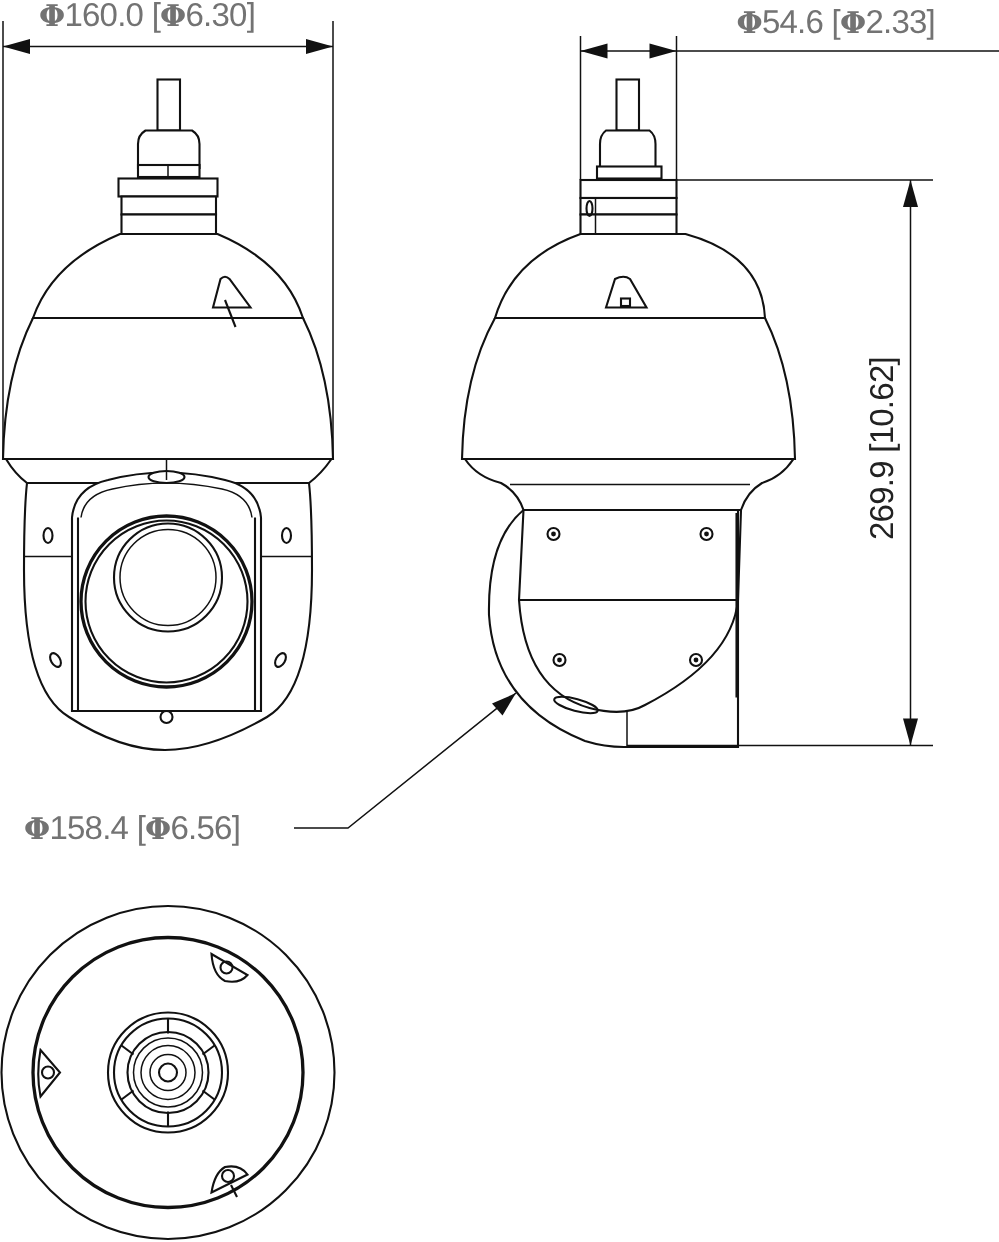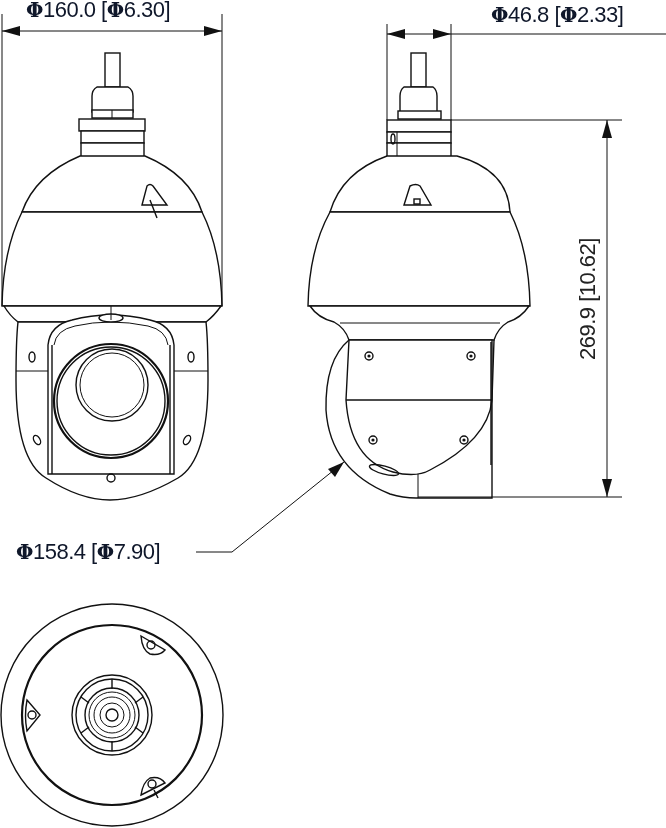--- a/index.html
+++ b/index.html
@@ -15,7 +15,7 @@
     position: absolute;
     font-family: "Liberation Sans", sans-serif;
     font-size: 22px;
-    color: #0f172a;
+    color: #737373;
     white-space: nowrap;
     letter-spacing: -0.5px;
     line-height: 1;

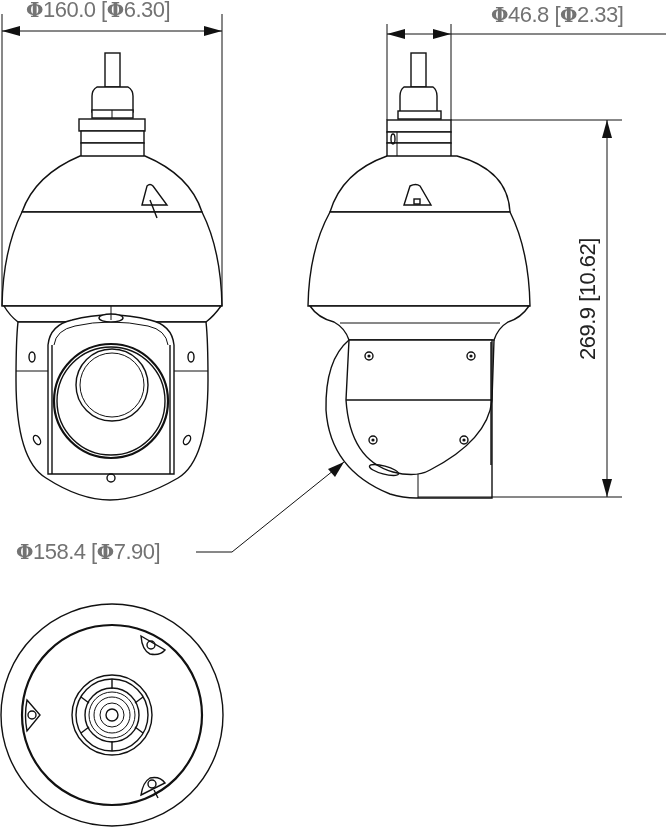--- a/index.html
+++ b/index.html
@@ -195,7 +195,7 @@
 </div>
 
 <div class="lbl" style="left:491px; top:4px;">
-  <span class="phi">Φ</span><span>46.8</span>
+  <span class="phi">Φ</span><span>54.6</span>
   <span>[</span><span class="phi">Φ</span><span>2.33]</span>
 </div>
 

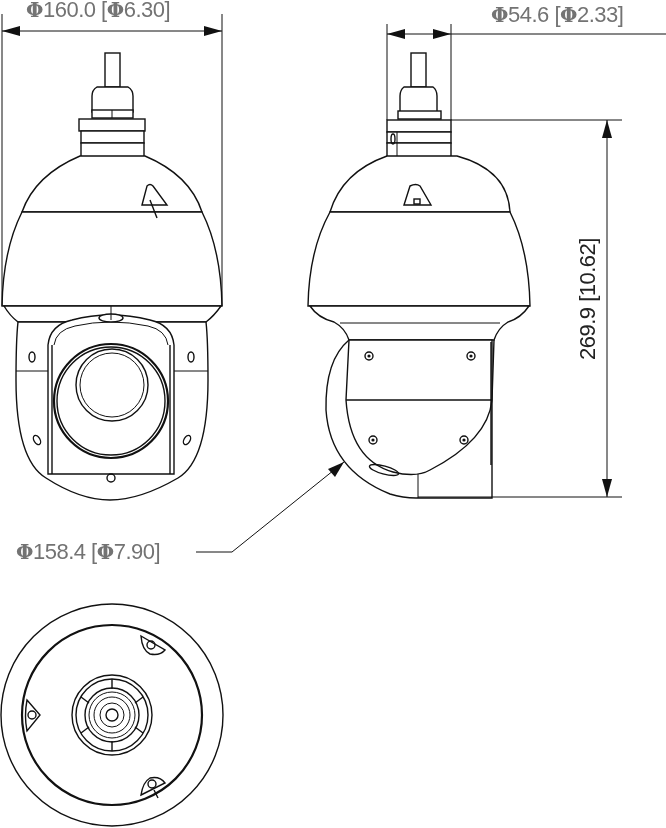--- a/index.html
+++ b/index.html
@@ -203,7 +203,7 @@
 
 <div class="lbl" style="left:16px; top:541px;">
   <span class="phi">Φ</span><span>158.4</span>
-  <span>[</span><span class="phi">Φ</span><span>7.90]</span>
+  <span>[</span><span class="phi">Φ</span><span>6.56]</span>
 </div>
 
 </body></html>

